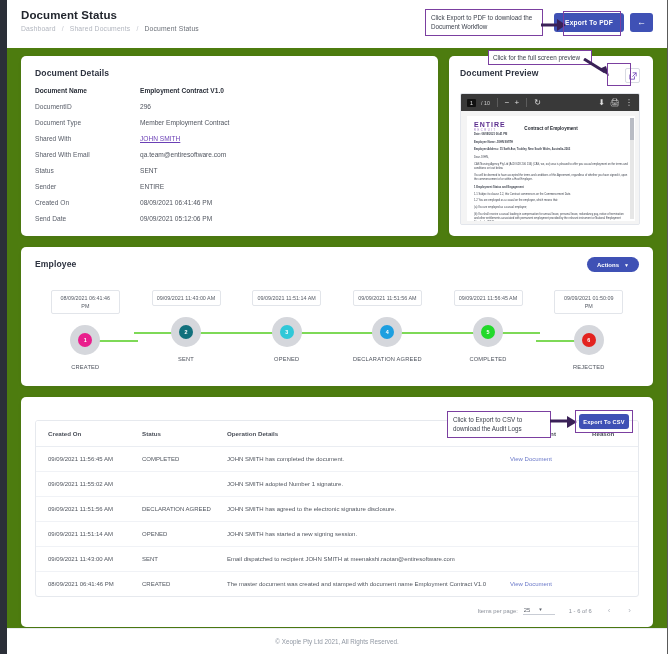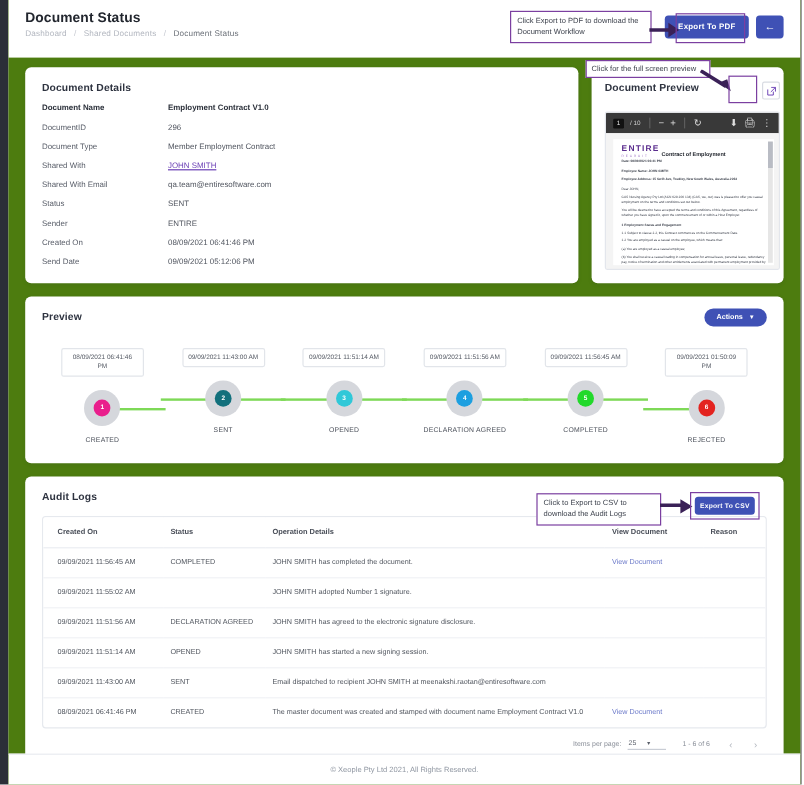--- a/index.html
+++ b/index.html
@@ -98,7 +98,7 @@
 
   
   .row1 { display: flex; padding: 8px 14px 0 14px; gap: 11px; }
-  .details-card { width: 461px; padding: 12px 14px 14px 14px; }
+  .details-card { width: 417px; padding: 12px 14px 14px 14px; }
   .preview-card { flex: 1; padding: 12px 3px 10px 11px; position: relative; }
 
   .dl-row { display: flex; margin-top: 9px; }

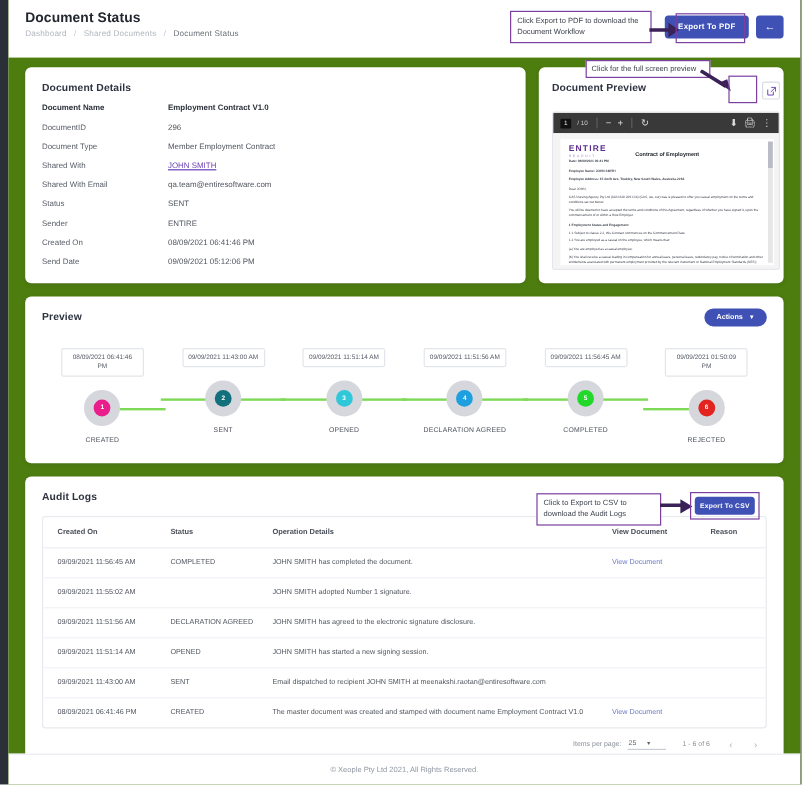--- a/index.html
+++ b/index.html
@@ -99,7 +99,7 @@
   
   .row1 { display: flex; padding: 8px 14px 0 14px; gap: 11px; }
   .details-card { width: 417px; padding: 12px 14px 14px 14px; }
-  .preview-card { flex: 1; padding: 12px 3px 10px 11px; position: relative; }
+  .preview-card { flex: 1; padding: 12px 13px 10px 11px; position: relative; }
 
   .dl-row { display: flex; margin-top: 9px; }
   .dl-row:first-of-type { margin-top: 12px; }

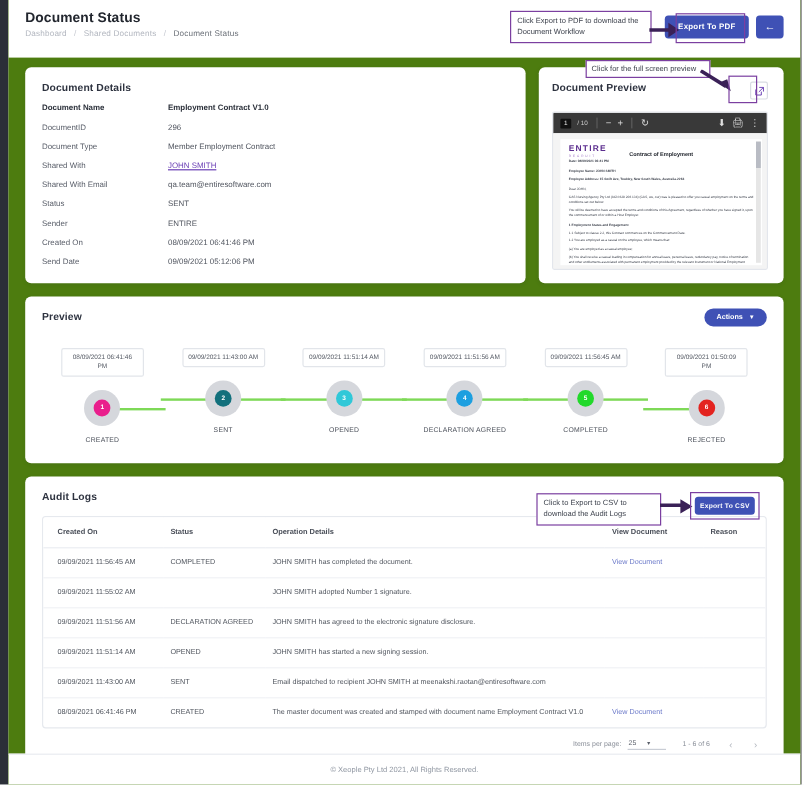--- a/index.html
+++ b/index.html
@@ -391,7 +391,7 @@
     <div class="anno-hl" style="left:600px; top:63px; width:24px; height:23px;"></div>
 
     <div class="card wf-card">
-      <div class="card-title">Preview</div>
+      <div class="card-title">Employee</div>
       <button class="actions-btn">
         <span>Actions</span>
         <span style="font-size:5px;">▼</span>

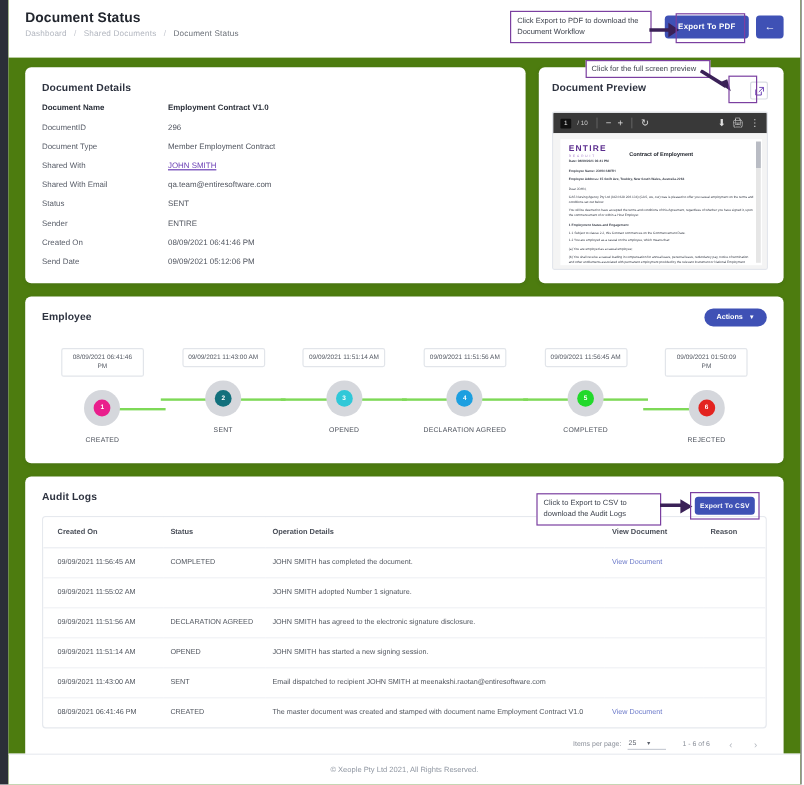--- a/index.html
+++ b/index.html
@@ -467,7 +467,6 @@
     </div>
 
     <div class="card audit-card">
-      <div class="card-title">Audit Logs</div>
 
       <div class="table-box">
         <table class="audit">

